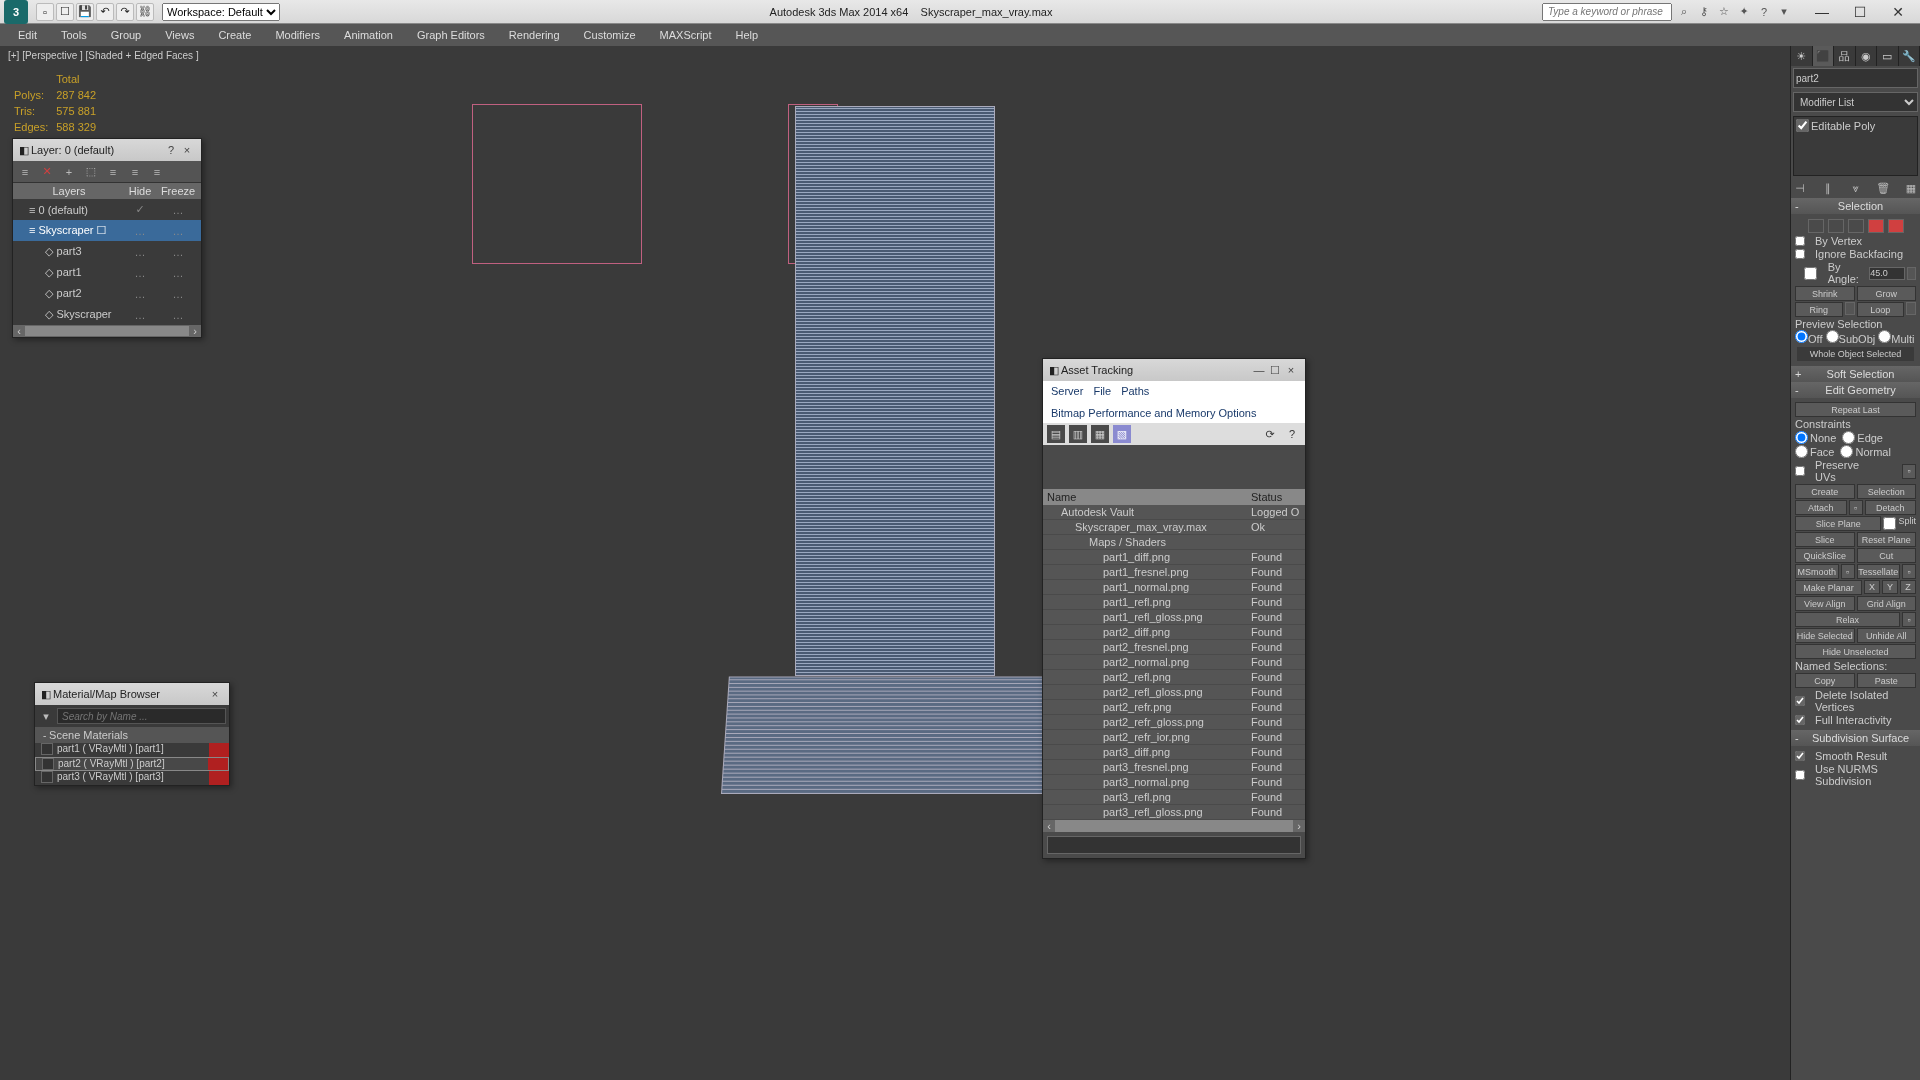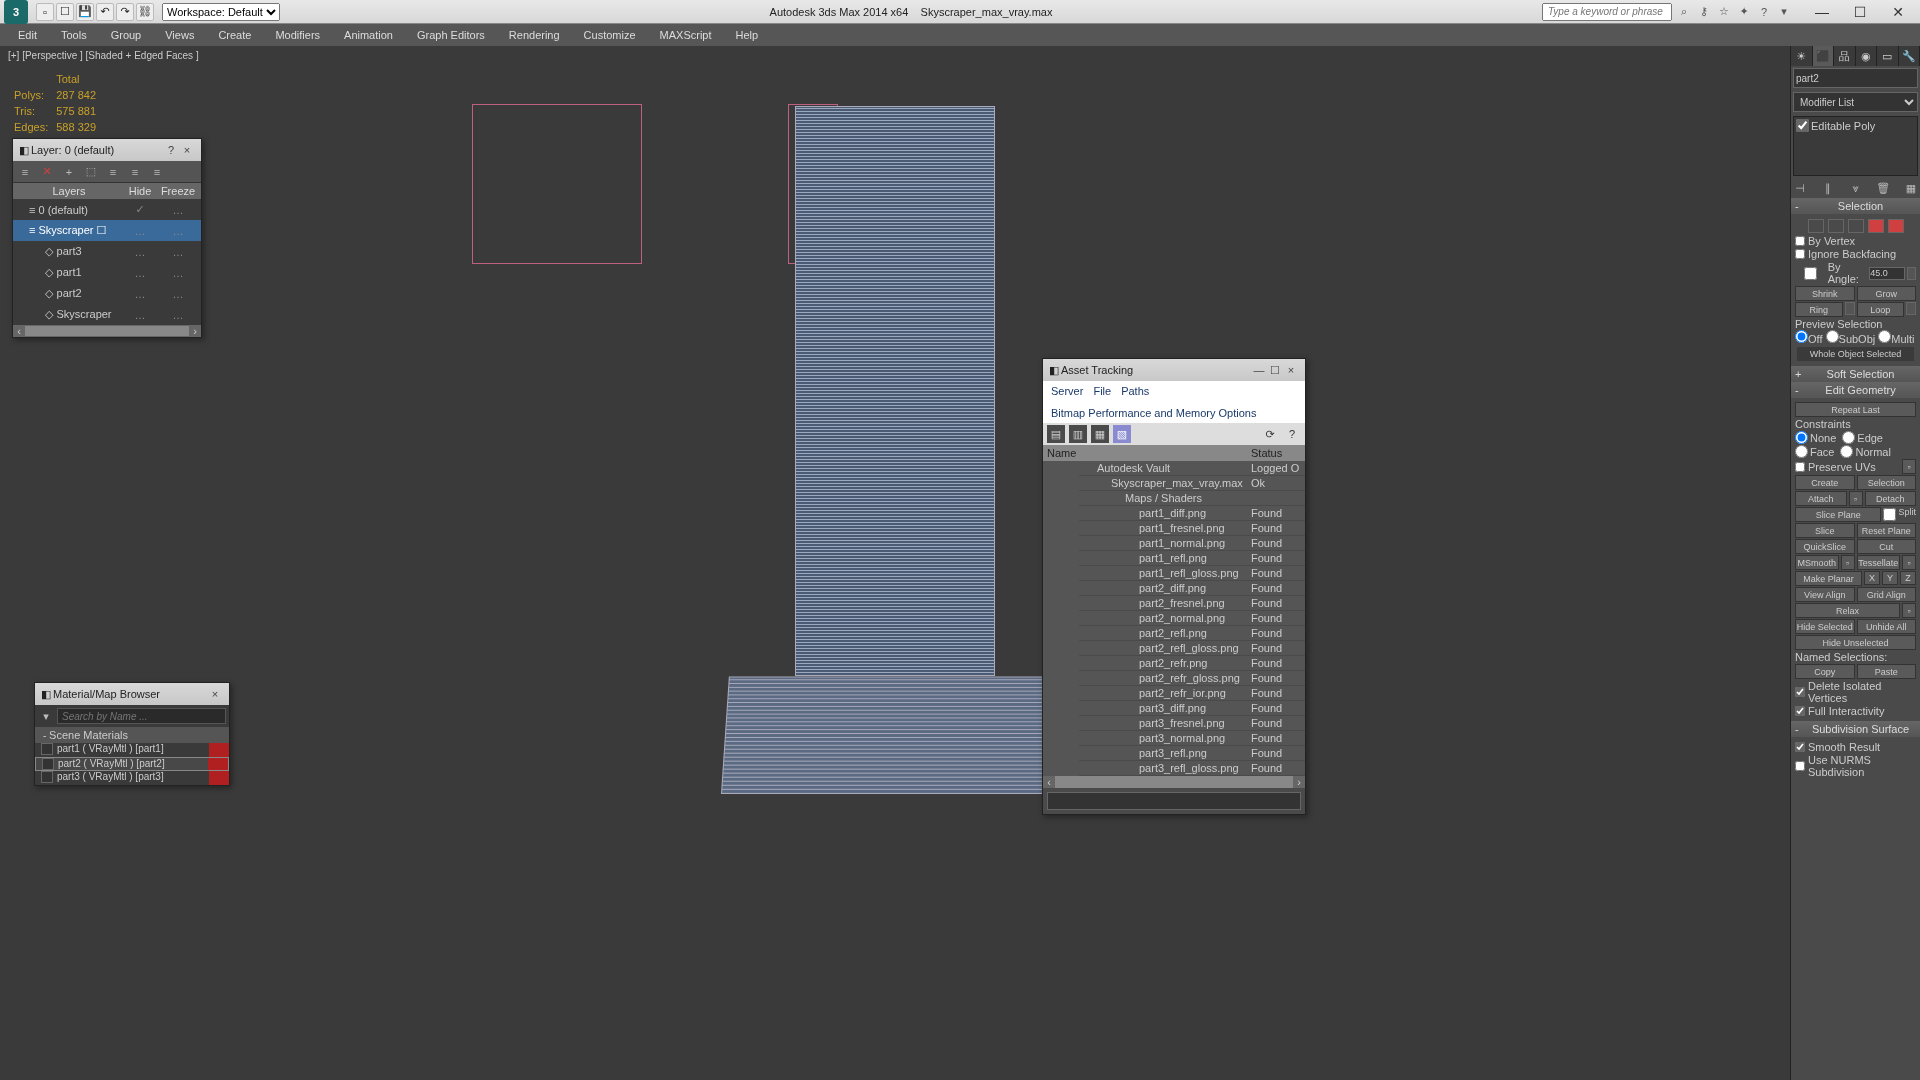--- a/index.html
+++ b/index.html
@@ -101,7 +101,7 @@
 .so-row { display:flex; gap:4px; justify-content:center; margin:2px 0;}
 .so-btn { width:16px;height:14px; border:1px solid #666; cursor:pointer; }
 .so-btn.v{background:#d04040;}
-.chk { display:flex;align-items:center;gap:3px; margin:1px 0;}
+.chk { display:flex;align-items:center;gap:10px; margin:1px 0;}
 .chk input{width:10px;height:10px;}
 .num-row{display:flex;align-items:center;gap:2px;margin:1px 0;}
 .num-row input{width:36px;height:13px;background:#333;border:1px solid #666;color:#ccc;font-size:9px;}

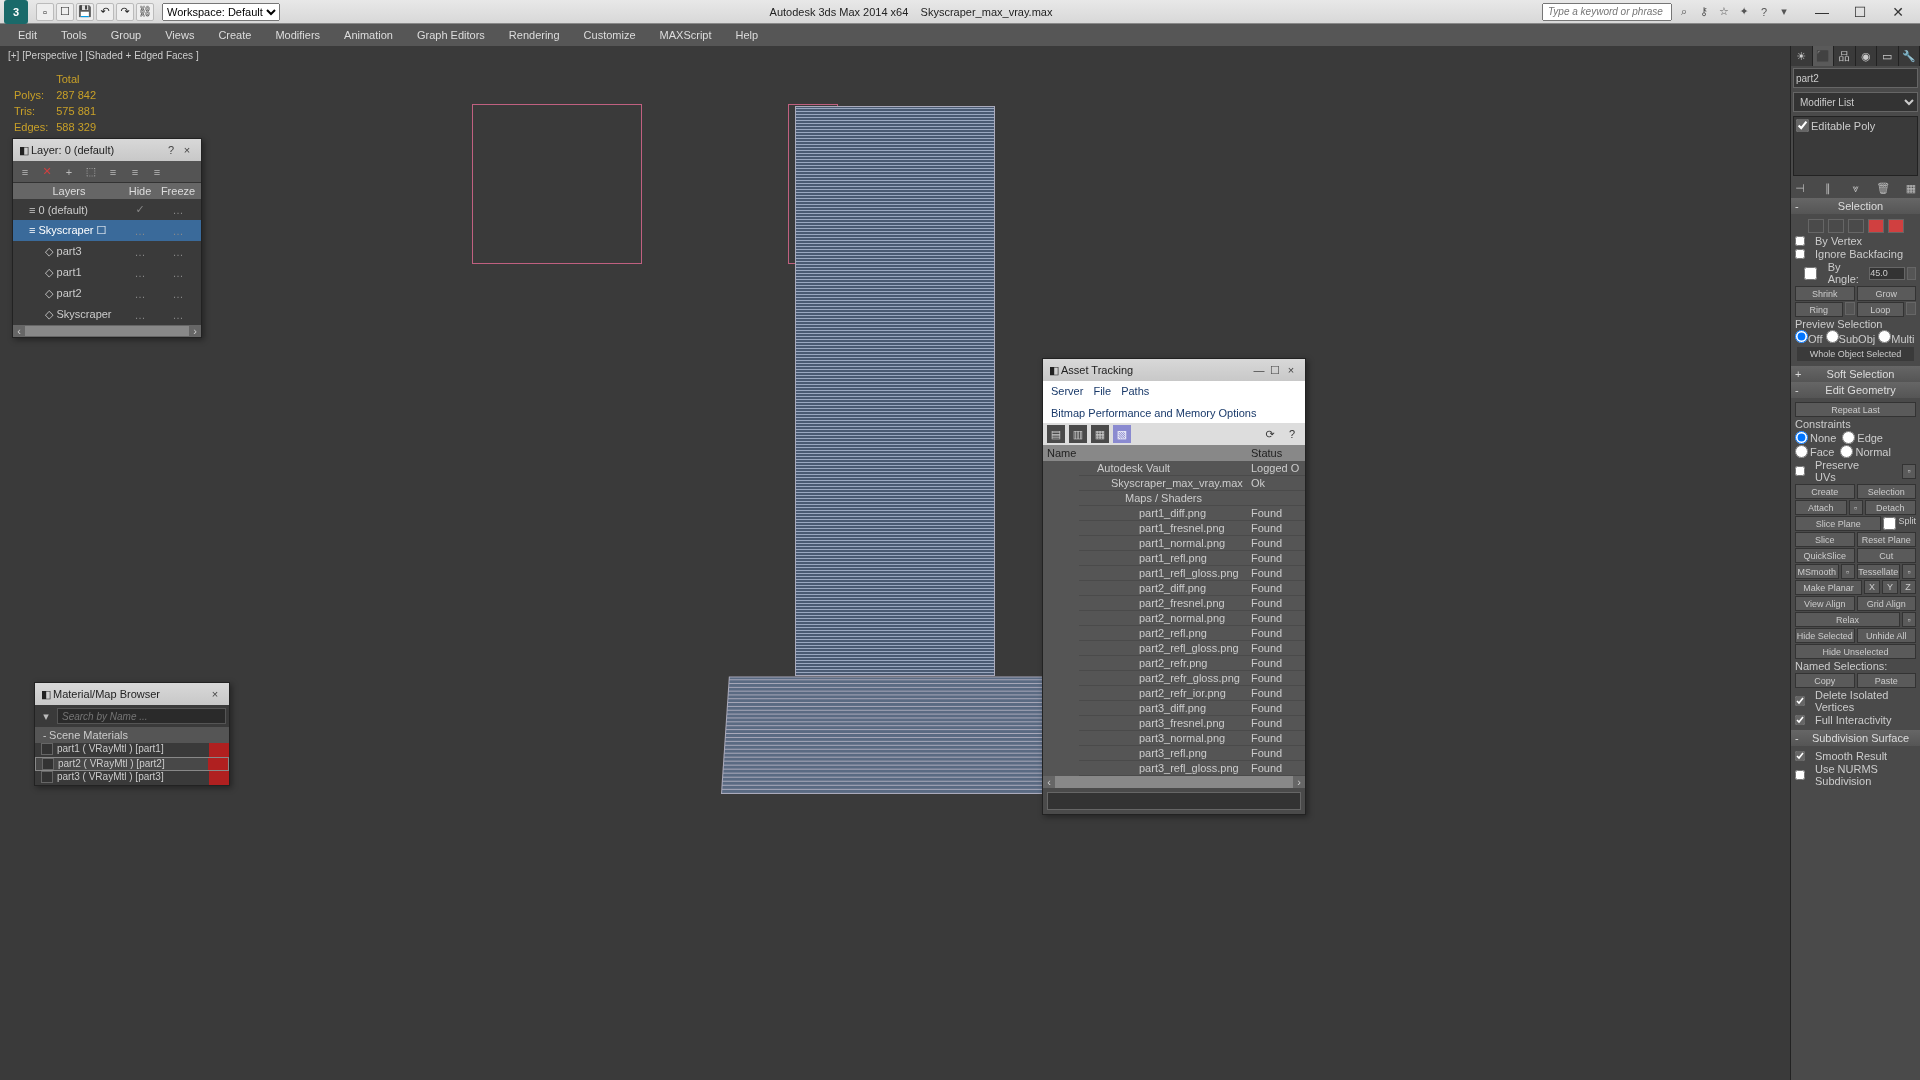--- a/index.html
+++ b/index.html
@@ -71,7 +71,7 @@
 .asset-tools { background:#ddd; height:22px; display:flex; align-items:center; gap:4px; padding:0 4px; }
 .atbtn { width:18px;height:18px; background:#4a4a4a; display:flex;align-items:center;justify-content:center;cursor:pointer; }
 .atbtn.sel{ background:#8a8ad0; }
-.asset-head { display:flex; background:#888; color:#222; font-size:11px; padding:2px 4px; }
+.asset-head { display:flex; background:#888; color:#222; font-size:11px; padding:2px 4px;margin-top:44px; }
 .asset-head span:first-child{flex:1;}
 .asset-head span:last-child{width:50px;}
 .asset-list { max-height:320px; overflow:hidden; background:#555;padding-left:36px; }

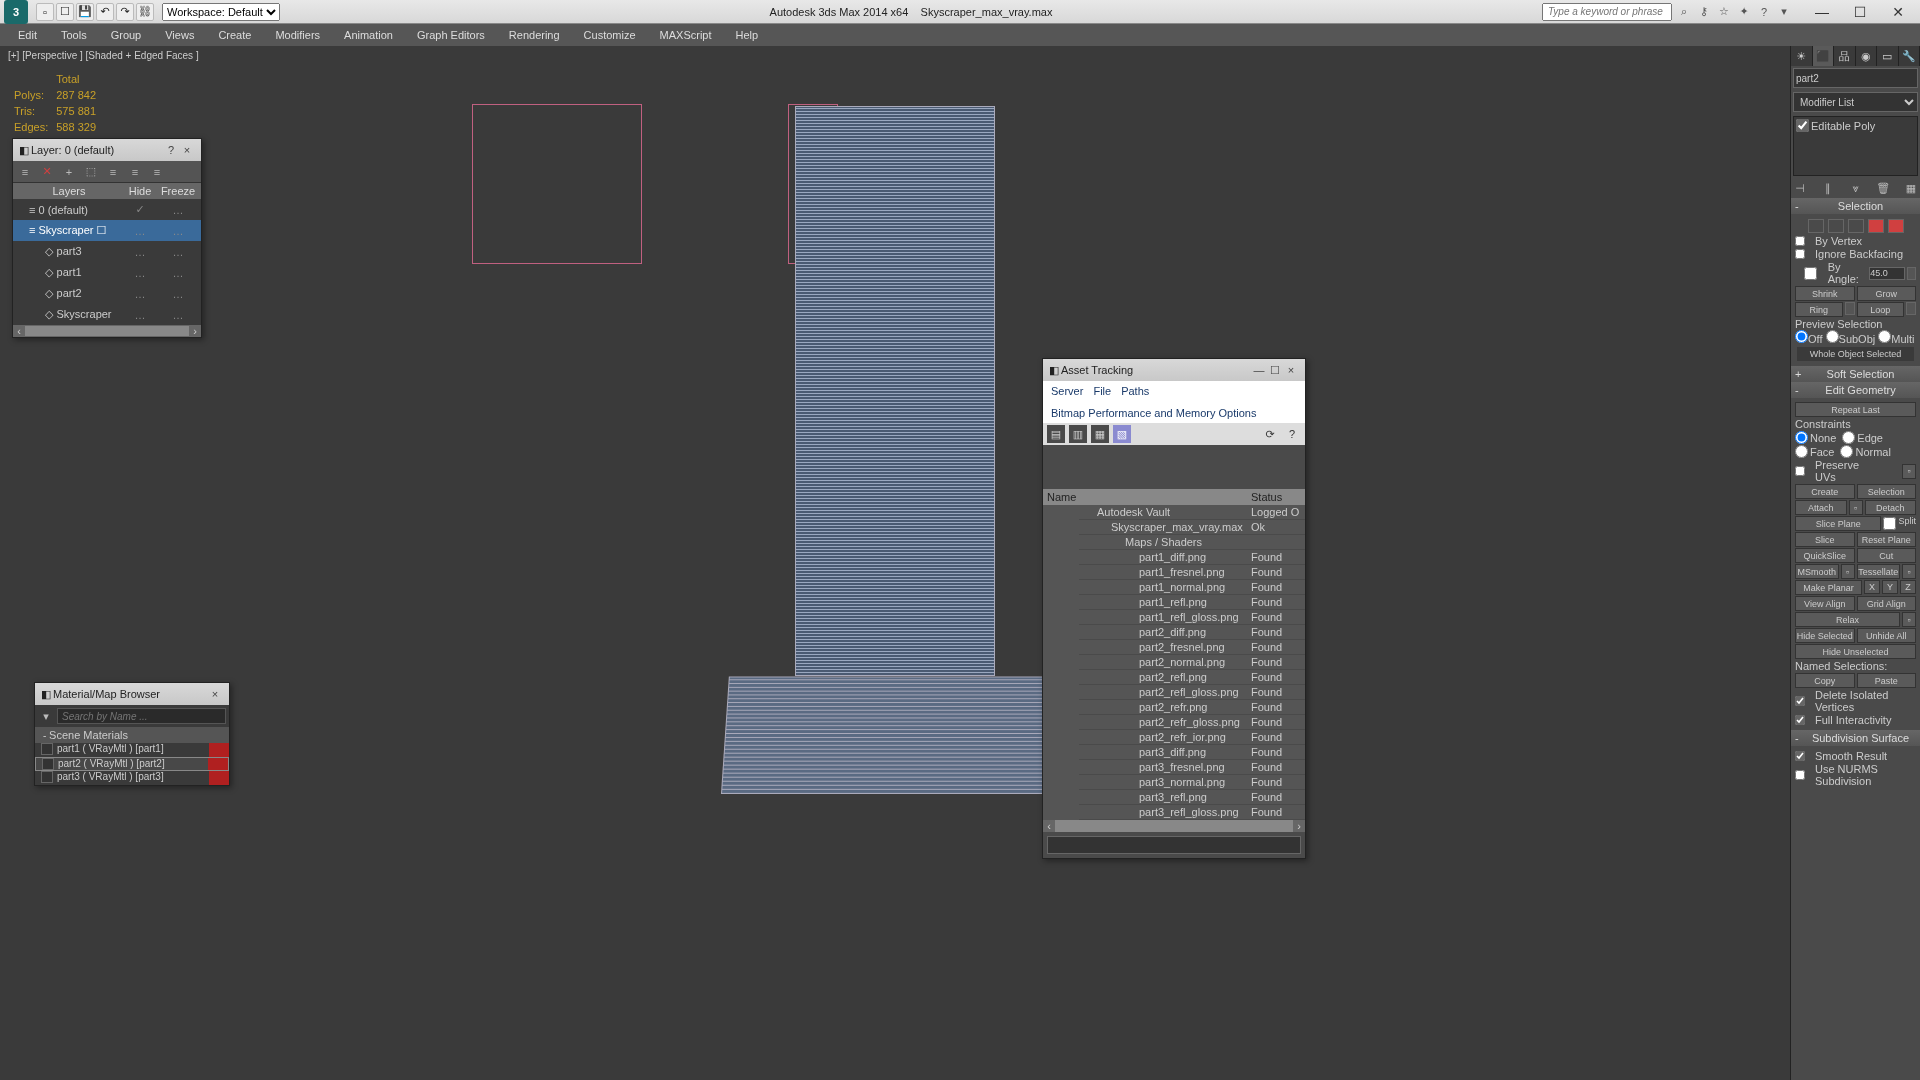--- a/index.html
+++ b/index.html
@@ -74,7 +74,7 @@
 .asset-head { display:flex; background:#888; color:#222; font-size:11px; padding:2px 4px;margin-top:44px; }
 .asset-head span:first-child{flex:1;}
 .asset-head span:last-child{width:50px;}
-.asset-list { max-height:320px; overflow:hidden; background:#555;padding-left:36px; }
+.asset-list { max-height:320px; overflow:hidden; background:#555; }
 .asset-row { display:flex; height:15px; align-items:center; padding:0 4px; font-size:10px; color:#ccc; border-bottom:1px solid #4a4a4a; }
 .asset-row .nm{flex:1; padding-left:var(--ind,0px);}
 .asset-row .st{width:50px;}

